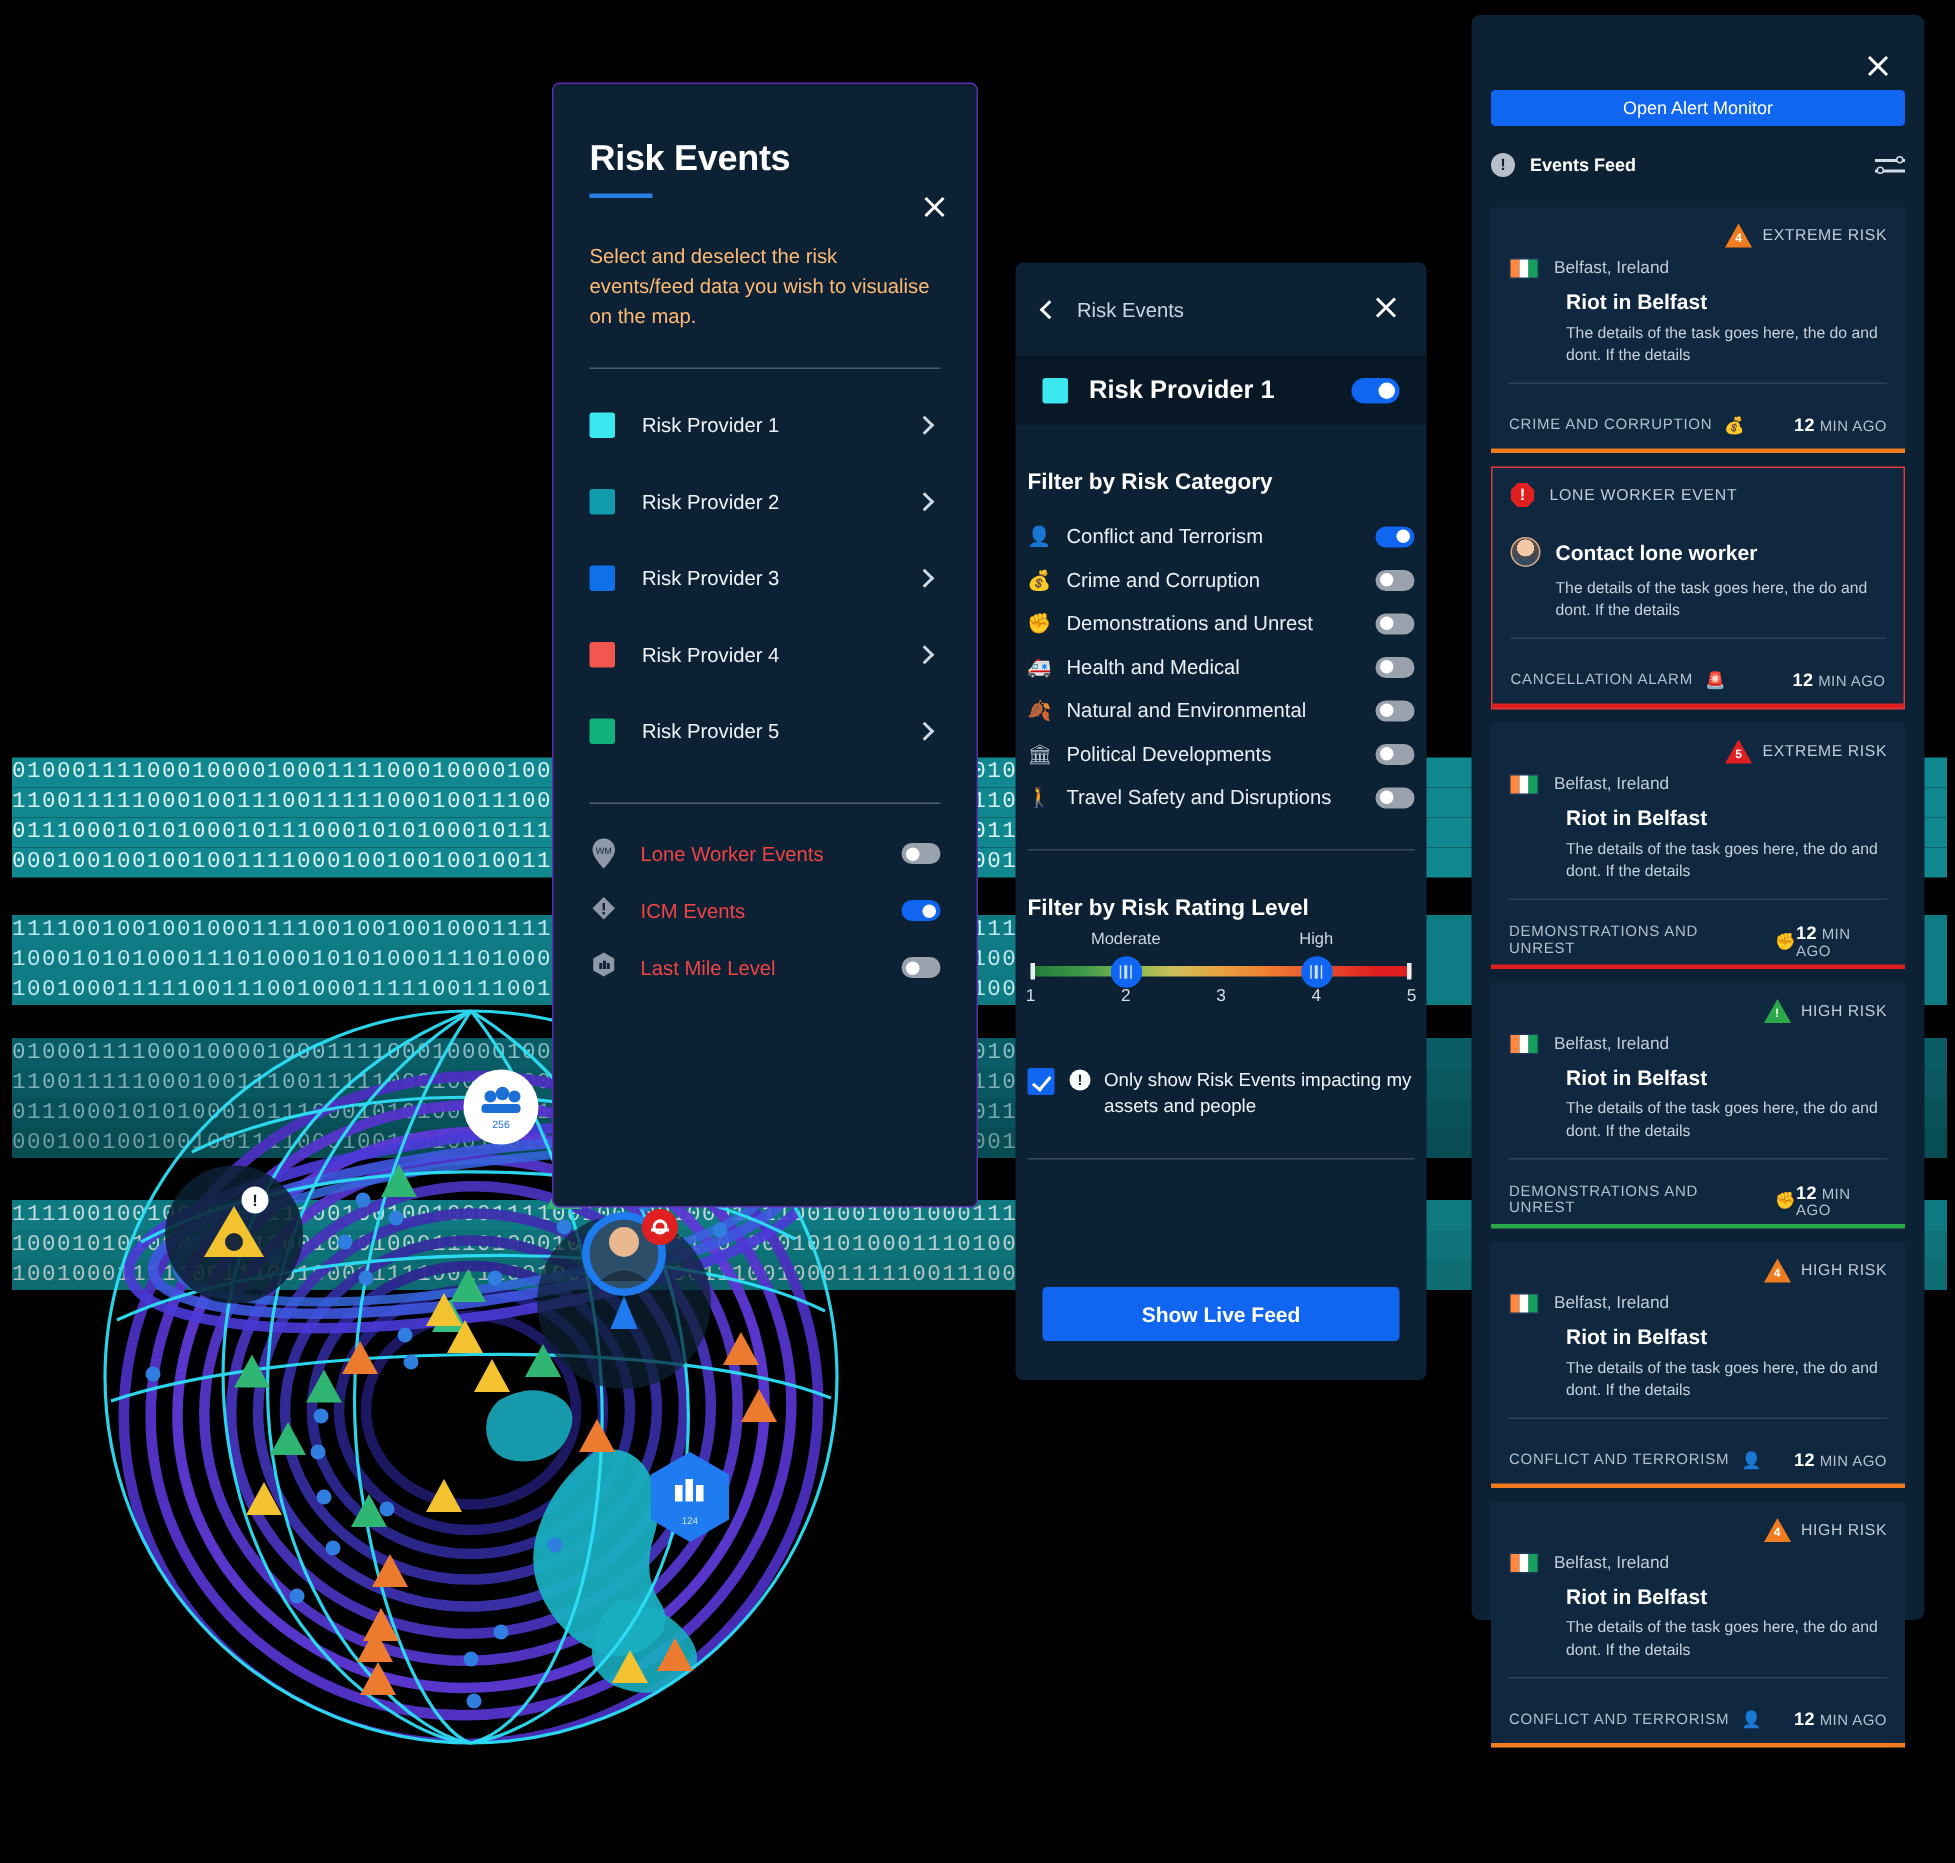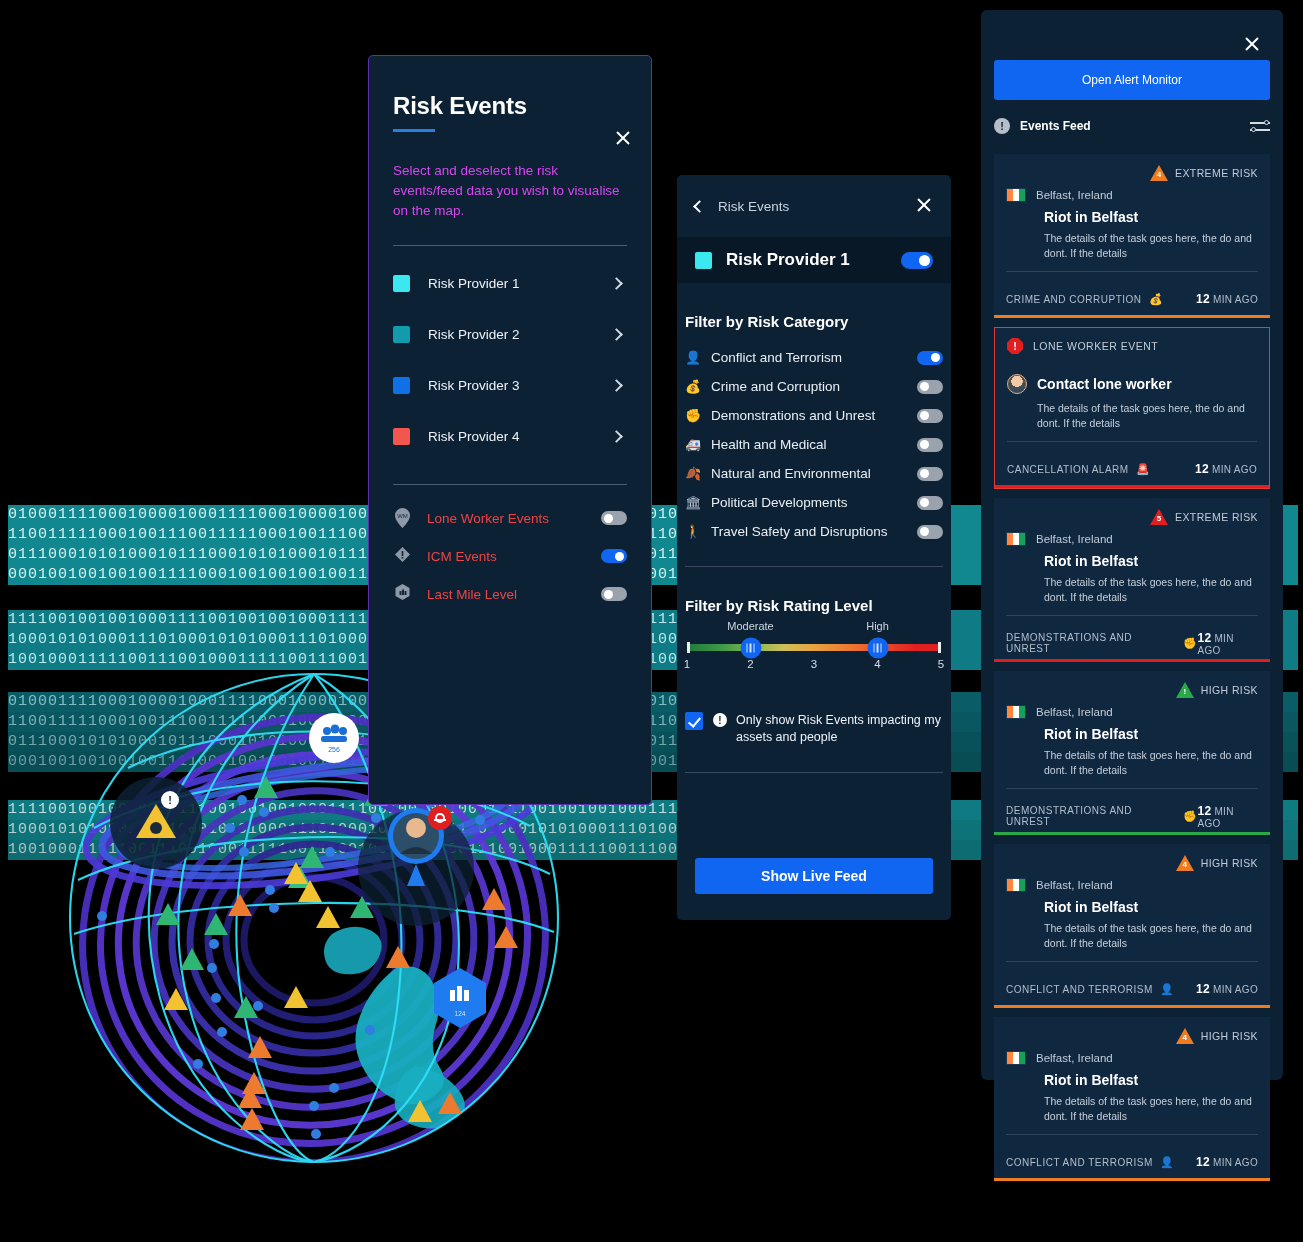--- a/index.html
+++ b/index.html
@@ -165,7 +165,7 @@
   }
   #pf-close { position:absolute; right:22px; top:25px; width:18px; height:18px; cursor:pointer; }
   #open-alert-monitor {
-    margin-top:50px; width:100%; height:40px; background:#1066f0; color:#fff; border:none;
+    margin-top:50px; width:100%; height:24px; background:#1066f0; color:#fff; border:none;
     border-radius:3px; font-family:"Liberation Sans",sans-serif; font-size:12px; cursor:pointer;
   }
   #pf-feedhead { display:flex; align-items:center; height:38px; margin-top:7px; }

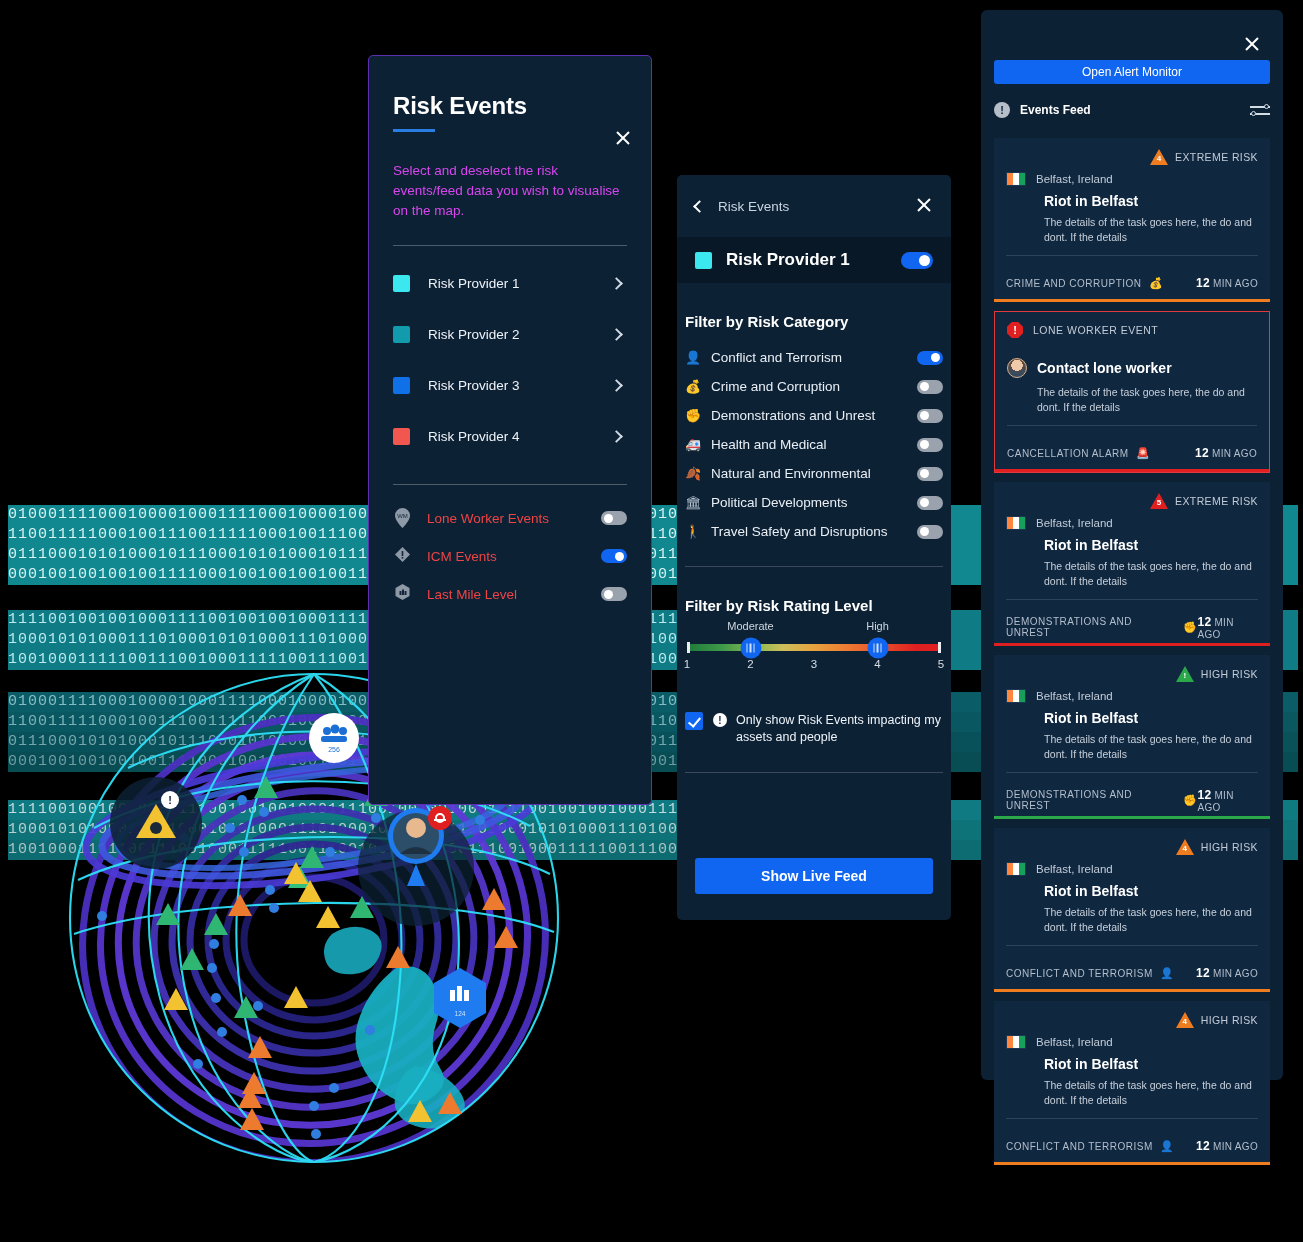--- a/index.html
+++ b/index.html
@@ -60,7 +60,7 @@
 
   .pe-title { font-size:24px; font-weight:bold; letter-spacing:-0.2px; margin-top:36px; }
   .pe-underline { width:42px; height:3px; background:#2a7de1; margin-top:9px; }
-  .pe-desc { margin-top:29px; font-size:13.5px; line-height:20px; color:#d946ef; }
+  .pe-desc { margin-top:29px; font-size:13.5px; line-height:20px; color:#fdba74; }
   .pe-hr { height:1px; background:#4d5c6b; margin-top:24px; }
 
   .prov-list { margin-top:12px; }

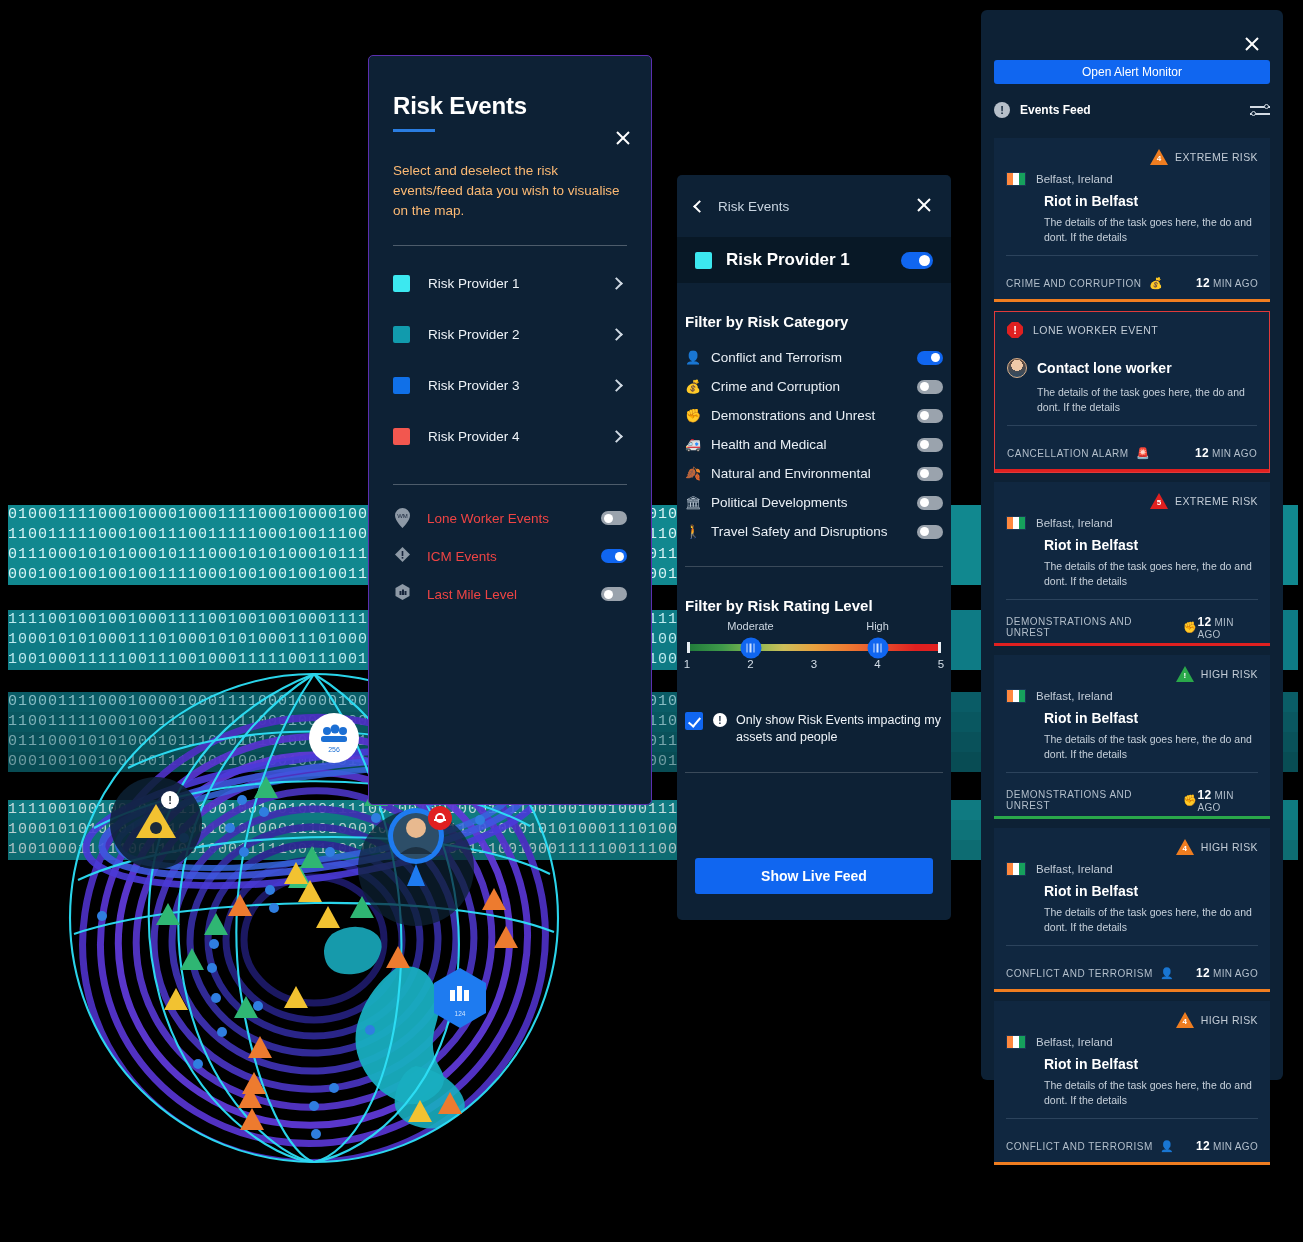--- a/index.html
+++ b/index.html
@@ -446,6 +446,11 @@
           <span class="prov-label">Risk Provider 4</span>
           <span class="chev"></span>
         </div>
+        <div class="prov-row">
+          <span class="sw" style="background:#12b37a"></span>
+          <span class="prov-label">Risk Provider 5</span>
+          <span class="chev"></span>
+        </div>
       </div>
 
     <div class="pe-hr2"></div>

